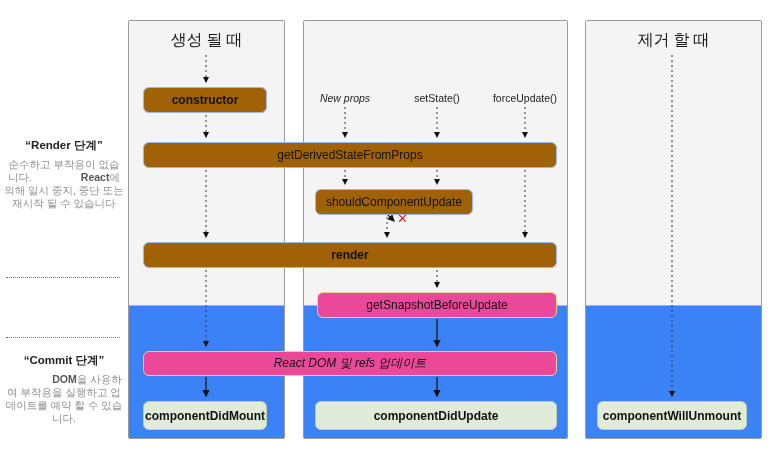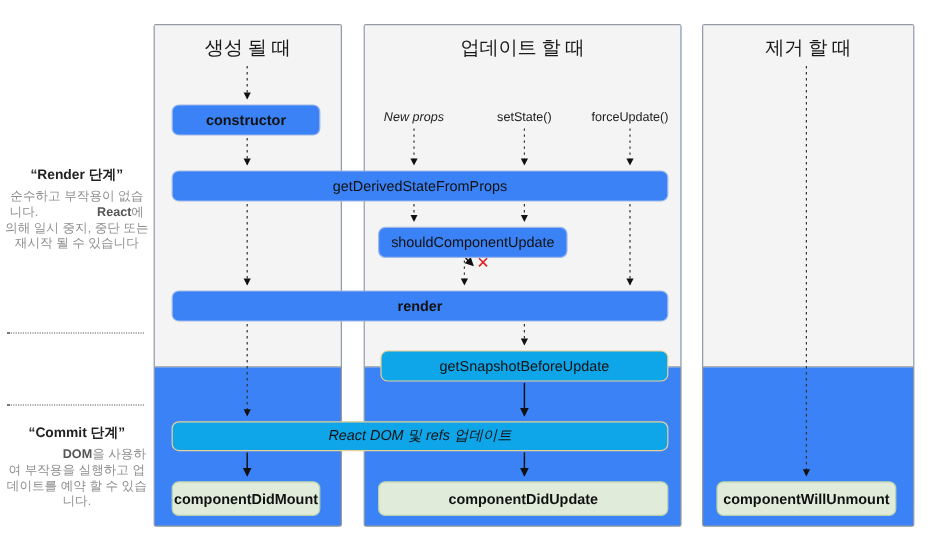--- a/index.html
+++ b/index.html
@@ -55,7 +55,6 @@
   </div>
   <div class="col" style="left:303px;width:265px">
     <div class="gray"></div>
-    <div class="hdr">업데이트 할 때</div>
   </div>
   <div class="col" style="left:585px;width:177px">
     <div class="gray"></div>

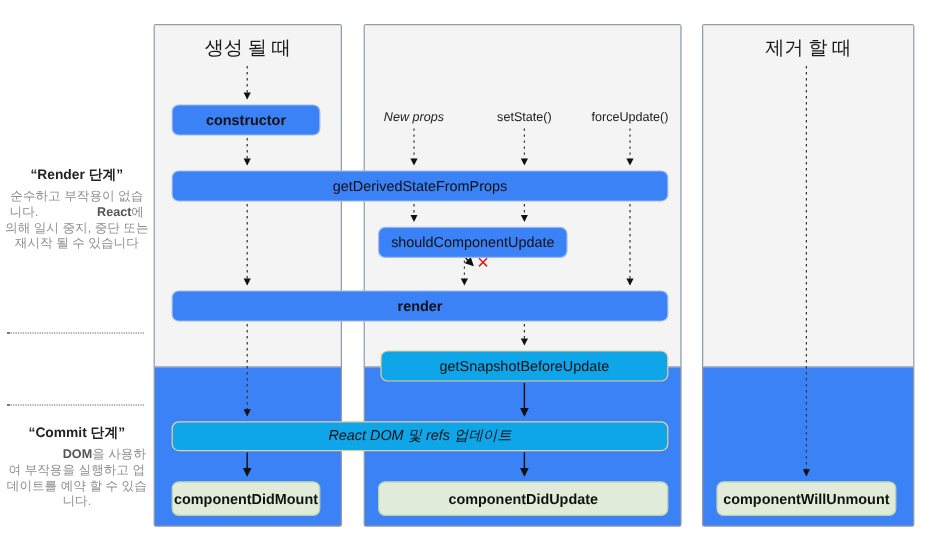--- a/index.html
+++ b/index.html
@@ -20,7 +20,7 @@
 
   
   .bx{position:absolute;box-sizing:border-box;border-radius:6px;display:flex;align-items:center;justify-content:center;font-size:12px;color:#111;z-index:5;cursor:pointer;}
-  .blue{background:#3b82f6;border:1px solid #9db7e8;}
+  .blue{background:#a16207;border:1px solid #9db7e8;}
   .yellow{background:#0ea5e9;border:1px solid #e8d096;}
   .green{background:#e0ecd9;border:1px solid #b9d2ae;}
   .bold{font-weight:bold;}

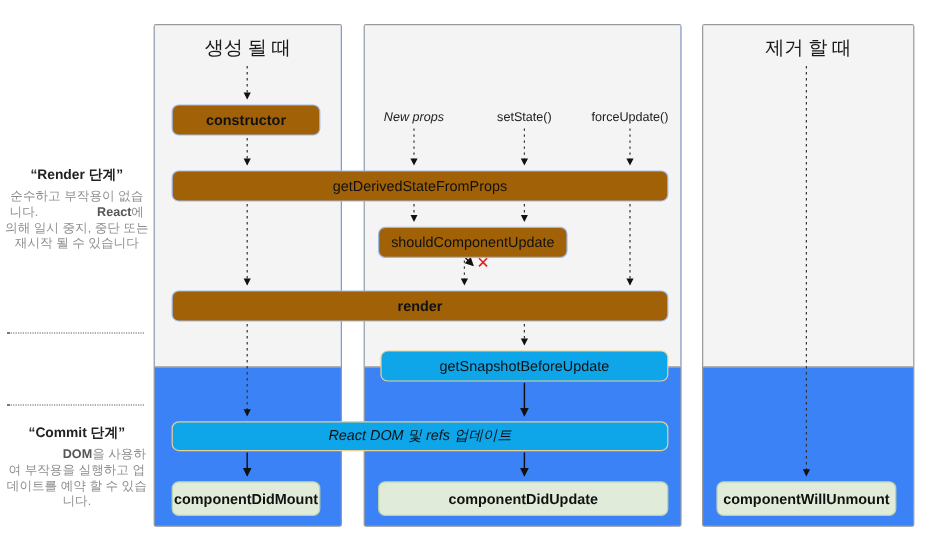--- a/index.html
+++ b/index.html
@@ -21,7 +21,7 @@
   
   .bx{position:absolute;box-sizing:border-box;border-radius:6px;display:flex;align-items:center;justify-content:center;font-size:12px;color:#111;z-index:5;cursor:pointer;}
   .blue{background:#a16207;border:1px solid #9db7e8;}
-  .yellow{background:#0ea5e9;border:1px solid #e8d096;}
+  .yellow{background:#ec4899;border:1px solid #e8d096;}
   .green{background:#e0ecd9;border:1px solid #b9d2ae;}
   .bold{font-weight:bold;}
   .ital{font-style:italic;}

